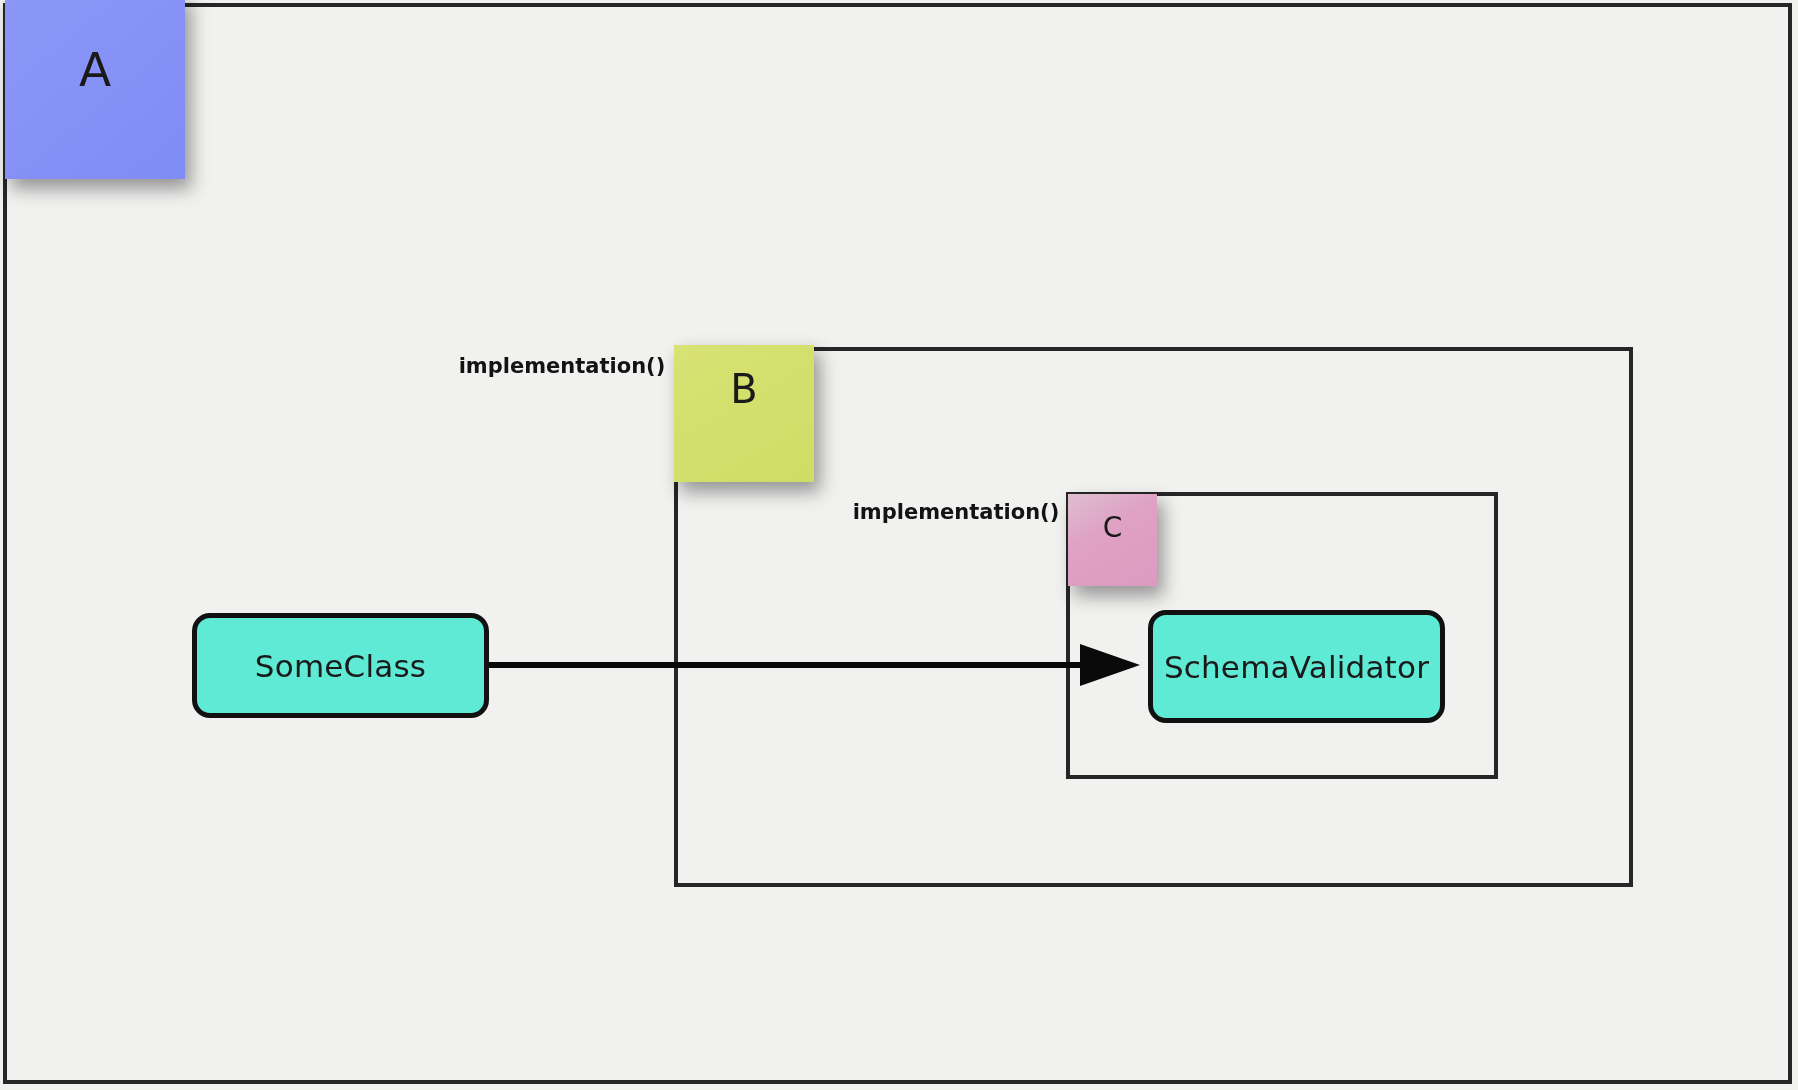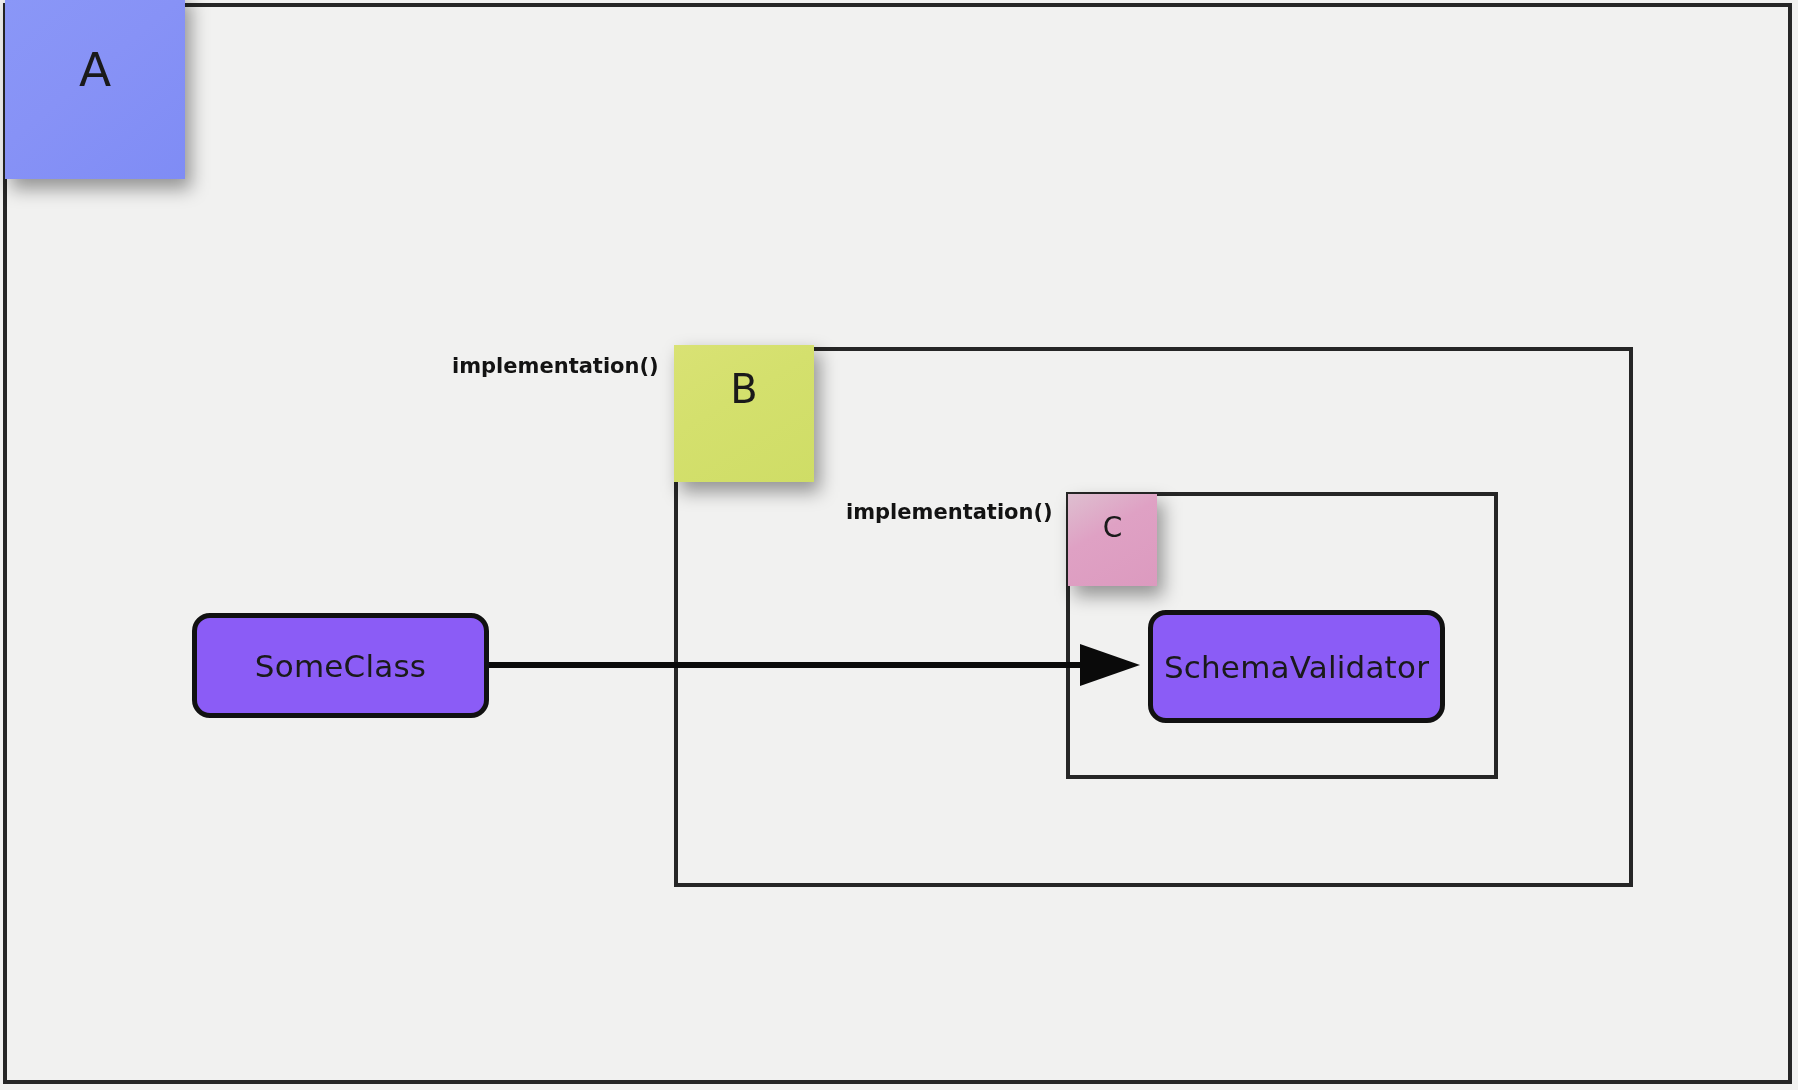--- a/index.html
+++ b/index.html
@@ -175,7 +175,7 @@
     font-size: 21px;
     color: #131313;
     white-space: nowrap;
-    text-align: left;
+    text-align: center;
   }
   #label-implementation-b {
     left: 452px;

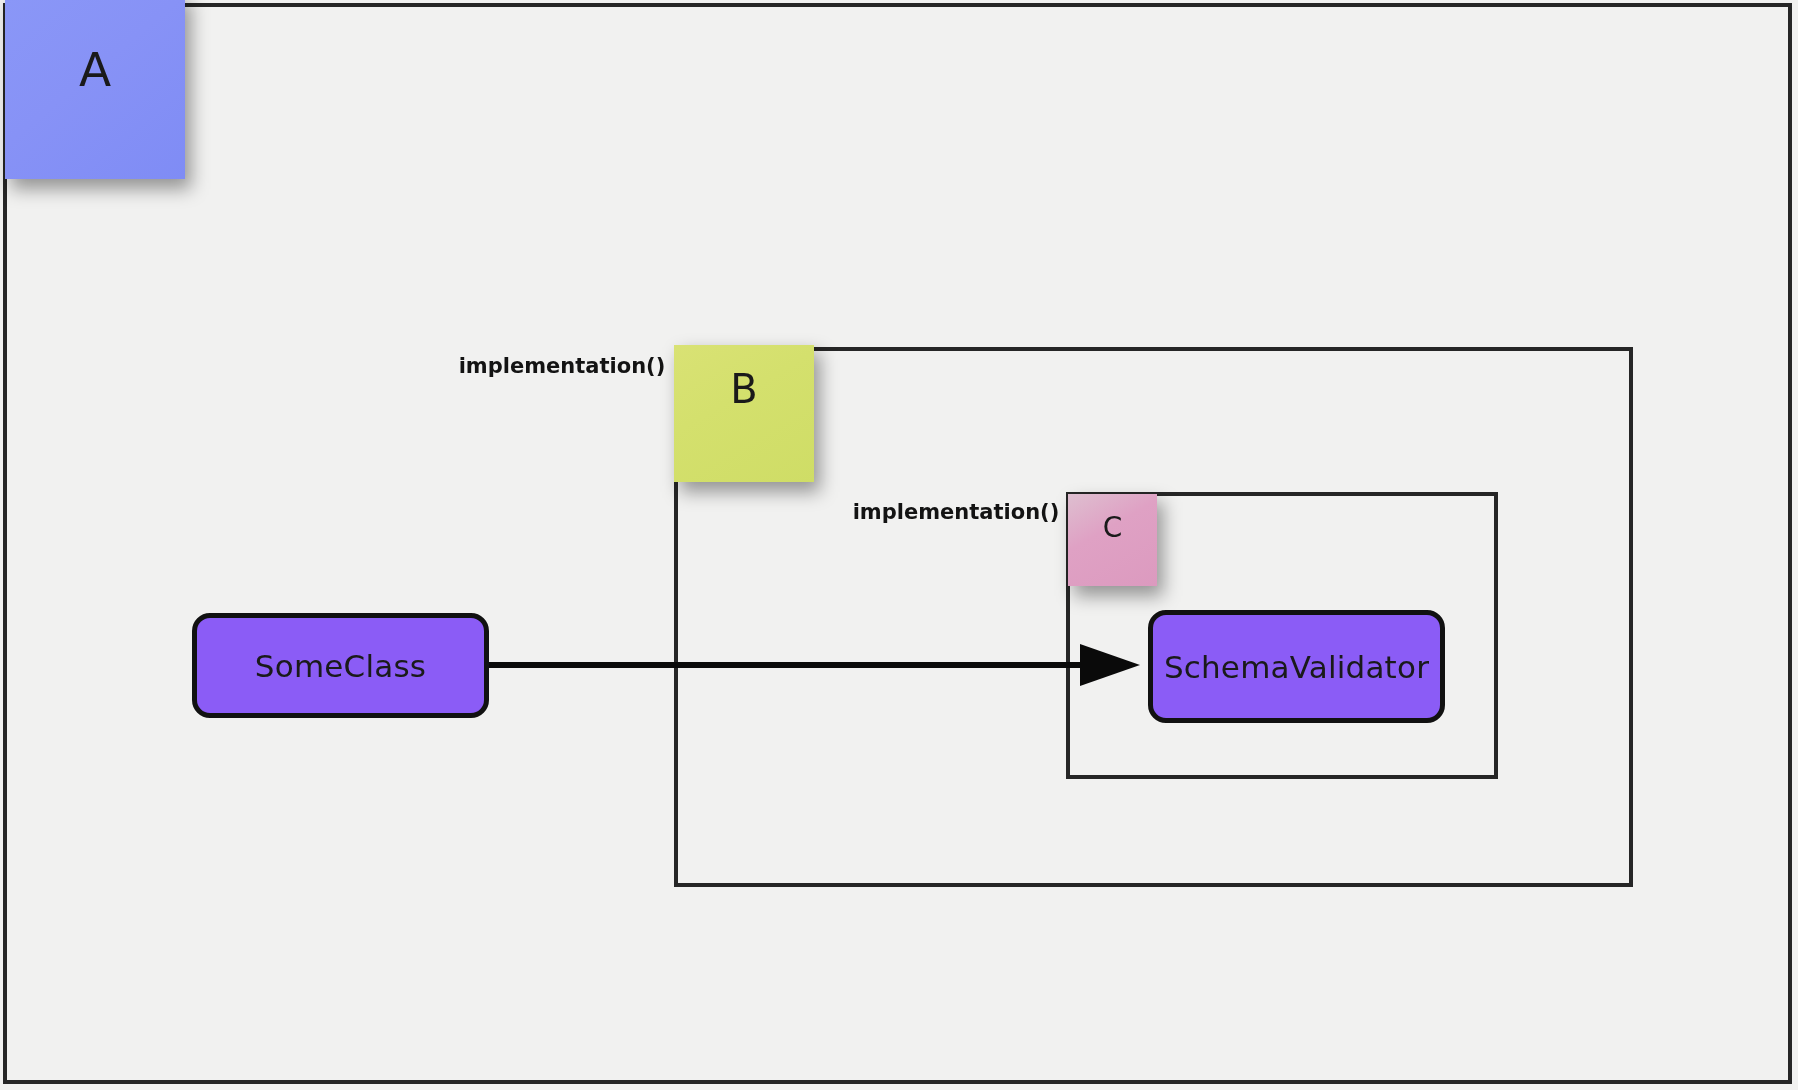--- a/index.html
+++ b/index.html
@@ -64,7 +64,7 @@
   
   .class-node {
     position: absolute;
-    background: #8b5cf6;
+    background: #5eead4;
     border: 5px solid #111111;
     border-radius: 18px;
     box-sizing: border-box;

